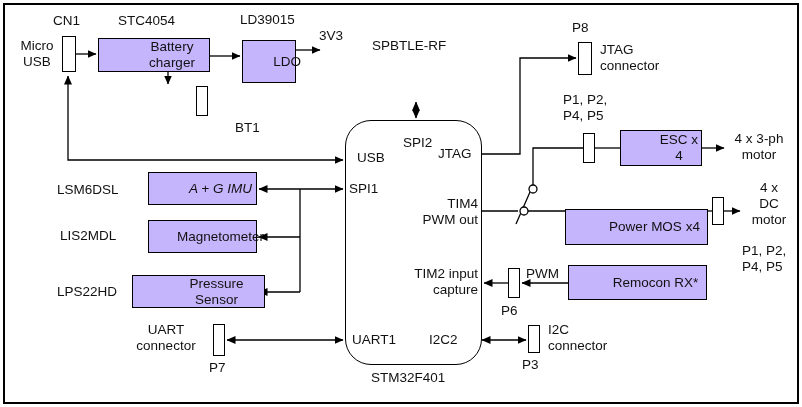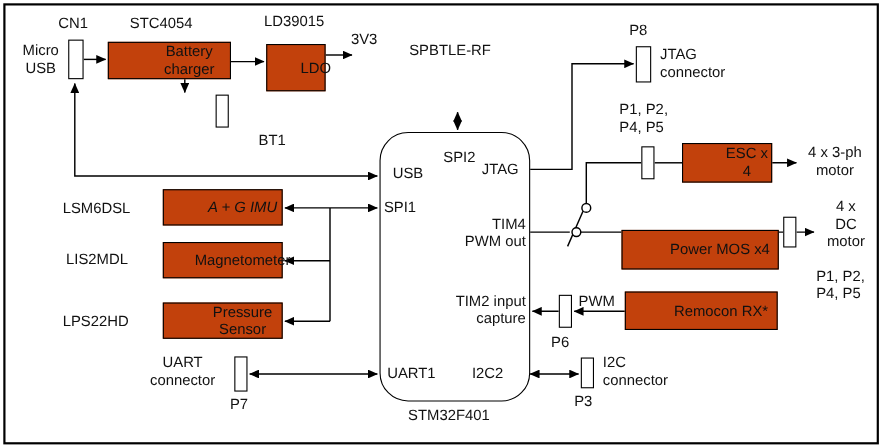--- a/index.html
+++ b/index.html
@@ -7,7 +7,7 @@
   .canvas { position:relative; width:802px; height:407px; background:#fff; overflow:hidden; color:#111; }
   .frame { position:absolute; left:3px; top:3px; right:3px; bottom:3px; border:2px solid #000; }
   .wires { position:absolute; left:0; top:0; width:802px; height:407px; pointer-events:none; }
-  .box { position:absolute; border:1.4px solid #000; background:#c2410c; display:flex; align-items:center; justify-content:center;
+  .box { position:absolute; border:1.4px solid #000; background:#c4b5fd; display:flex; align-items:center; justify-content:center;
          text-align:center; font-size:13.5px; line-height:16px; white-space:pre-line;padding-left:36px; }
   .mcu { position:absolute; border:1.4px solid #000; background:#fff; border-radius:26px; }
   .conn { position:absolute; border:1.5px solid #000; background:#fff; }

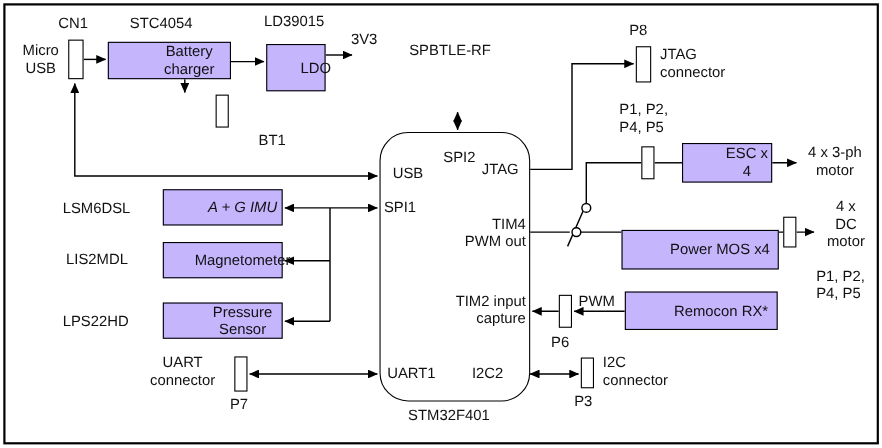--- a/index.html
+++ b/index.html
@@ -93,7 +93,7 @@
   <div class="lbl" style="left:60px; top:228px;">LIS2MDL</div>
   <div class="box" style="left:148px; top:220px; width:109px; height:33px;">Magnetometer</div>
   <div class="lbl" style="left:57px; top:284px;">LPS22HD</div>
-  <div class="box" style="left:148px; top:275px; width:109px; height:33px;">Pressure Sensor</div>
+  <div class="box" style="left:132px; top:275px; width:133px; height:33px;">Pressure Sensor</div>
 
   <div class="lbl c" style="left:126px; top:322px; width:80px;">UART
 connector</div>

